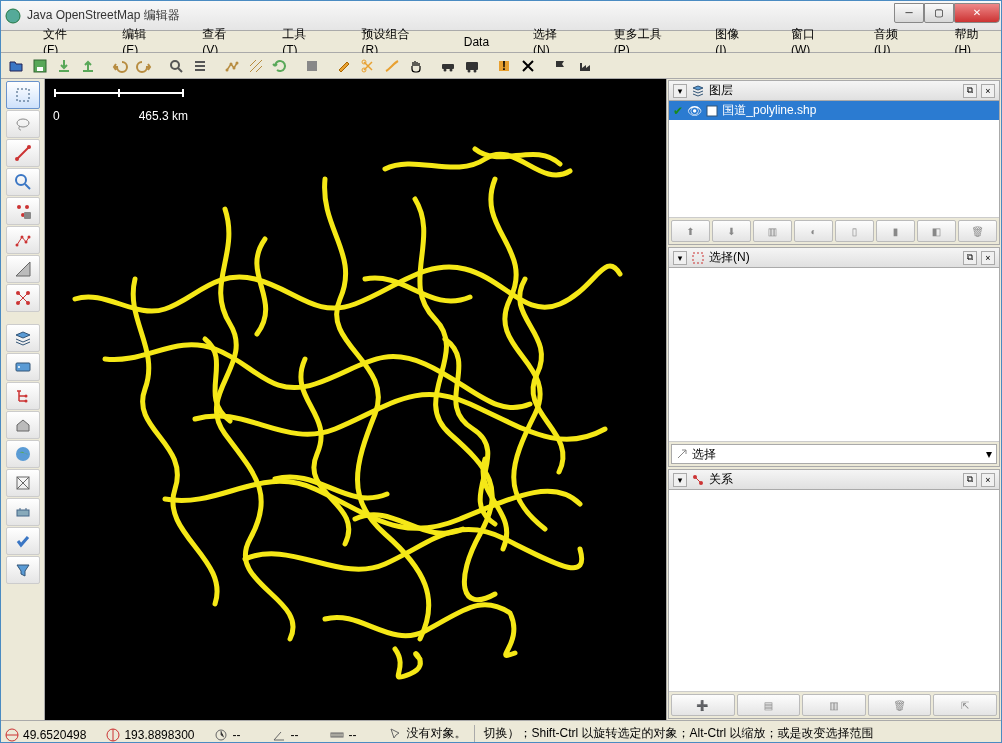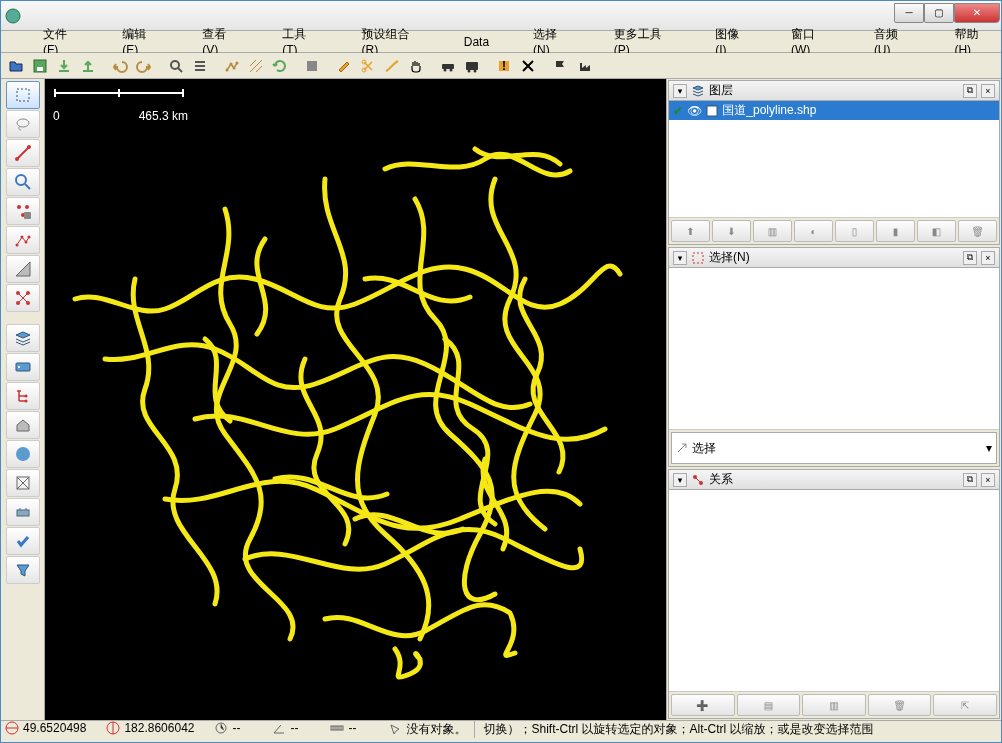--- a/index.html
+++ b/index.html
@@ -54,6 +54,7 @@
           <circle cx="8" cy="8" r="7" fill="#5a9" stroke="#274"></circle>
         </svg>
     </span>
+    <span class="title">Java OpenStreetMap 编辑器</span>
     <div class="winbtns">
       <div class="winbtn">─</div>
       <div class="winbtn">▢</div>

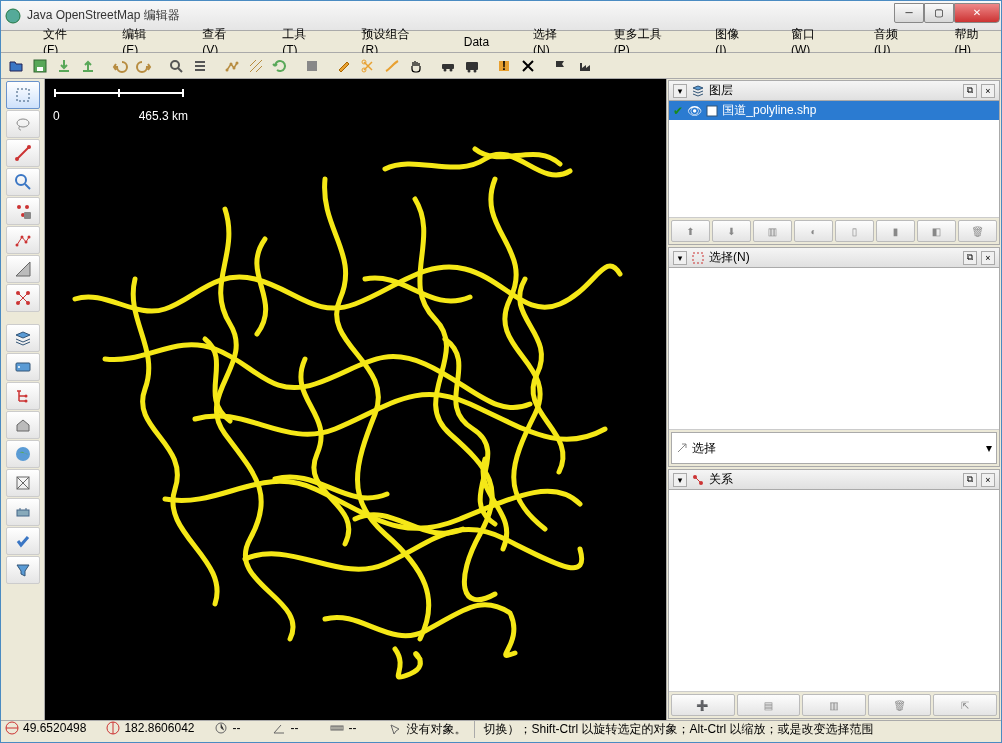--- a/index.html
+++ b/index.html
@@ -34,7 +34,7 @@
 .panel-select { height: 220px; }
 .panel-select .panel-body { background: #fff; }
 .select-footer { display: flex; gap: 2px; padding: 2px; border-top: 1px solid #ccc; }
-.combo { flex: 1; height: 32px; border: 1px solid #aaa; background: #fff; display: flex; align-items: center; padding: 0 4px; justify-content: space-between; }
+.combo { flex: 1; height: 20px; border: 1px solid #aaa; background: #fff; display: flex; align-items: center; padding: 0 4px; justify-content: space-between; }
 .find-btn { flex: 1; height: 20px; border: 1px solid #aaa; background: linear-gradient(to bottom, #fdfdfd, #e4e4e4); display: flex; align-items: center; justify-content: center; cursor: pointer; gap: 4px; }
 .panel-relations { flex: 1; }
 .statusbar { height: 22px; background: #ece9d8; border-top: 1px solid #aaa; display: flex; align-items: flex-start; padding: 0 4px; gap: 8px; font-size: 11px; }

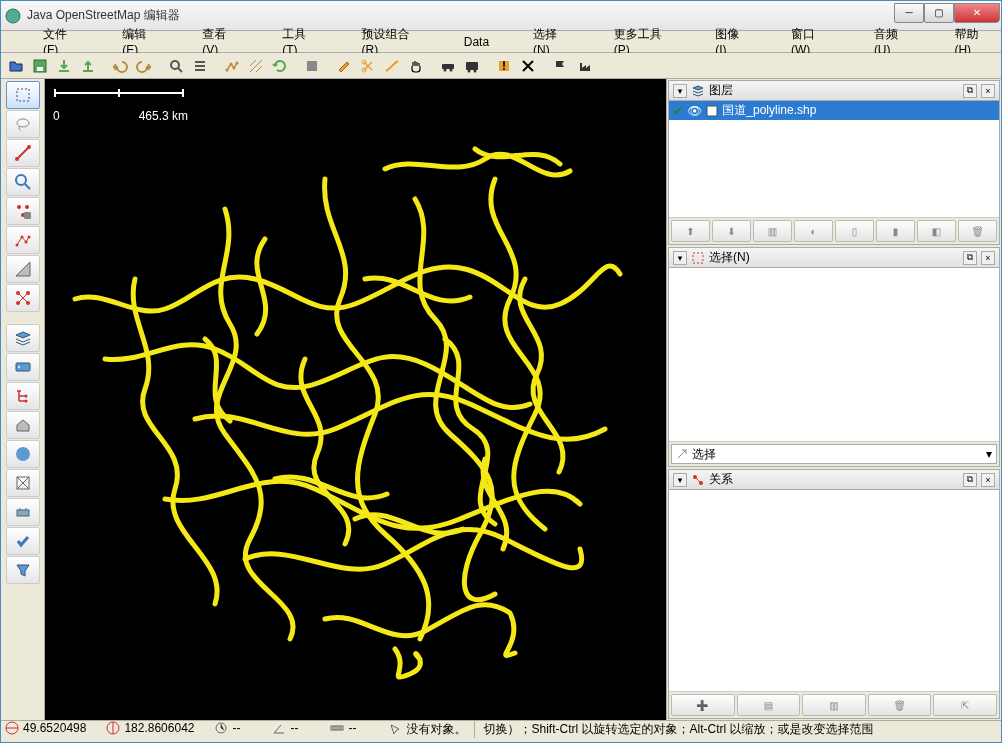--- a/index.html
+++ b/index.html
@@ -37,7 +37,7 @@
 .combo { flex: 1; height: 20px; border: 1px solid #aaa; background: #fff; display: flex; align-items: center; padding: 0 4px; justify-content: space-between; }
 .find-btn { flex: 1; height: 20px; border: 1px solid #aaa; background: linear-gradient(to bottom, #fdfdfd, #e4e4e4); display: flex; align-items: center; justify-content: center; cursor: pointer; gap: 4px; }
 .panel-relations { flex: 1; }
-.statusbar { height: 22px; background: #ece9d8; border-top: 1px solid #aaa; display: flex; align-items: flex-start; padding: 0 4px; gap: 8px; font-size: 11px; }
+.statusbar { height: 22px; background: #ece9d8; border-top: 1px solid #aaa; display: flex; align-items: flex-end; padding: 0 4px; gap: 8px; font-size: 11px; }
 .status-cell { display: flex; align-items: center; gap: 4px; }
 .status-cell.wide { flex: 0 0 auto; padding-right: 12px; }
 .hint { flex: 1; text-align: left; padding-left: 8px; border-left: 1px solid #aaa; }

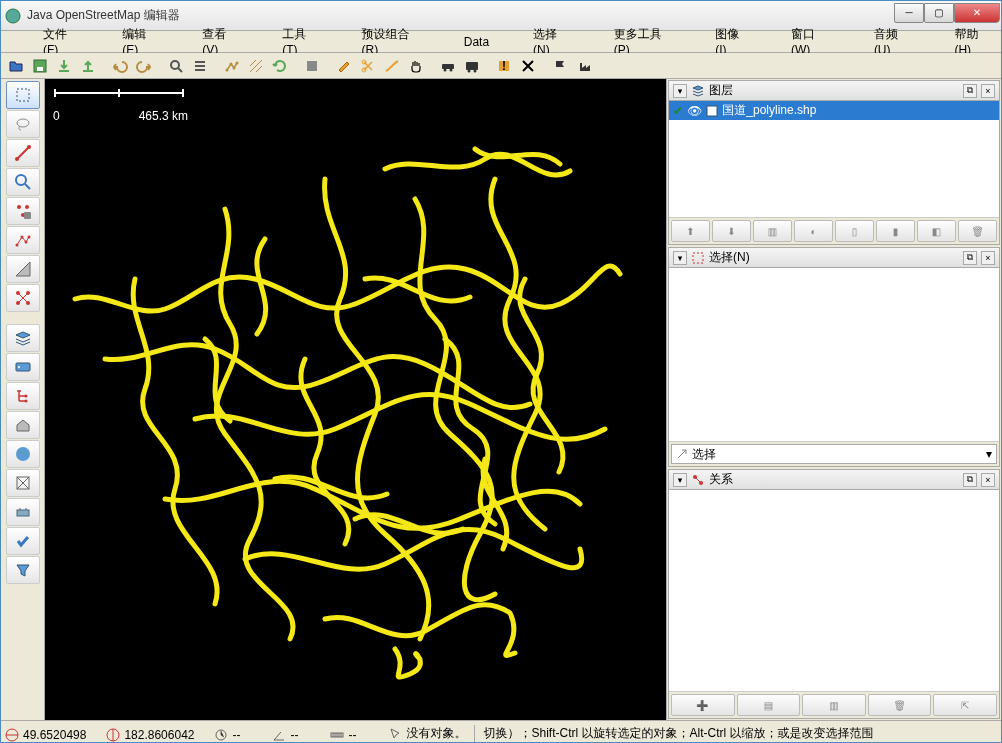--- a/index.html
+++ b/index.html
@@ -476,7 +476,7 @@
             <line x1="7" y1="1" x2="7" y2="13" stroke="#c33"></line>
           </svg>
         </span>
-      <span>182.8606042</span>
+      <span>193.8898300</span>
     </div>
     <div class="status-cell wide">
       <span>

